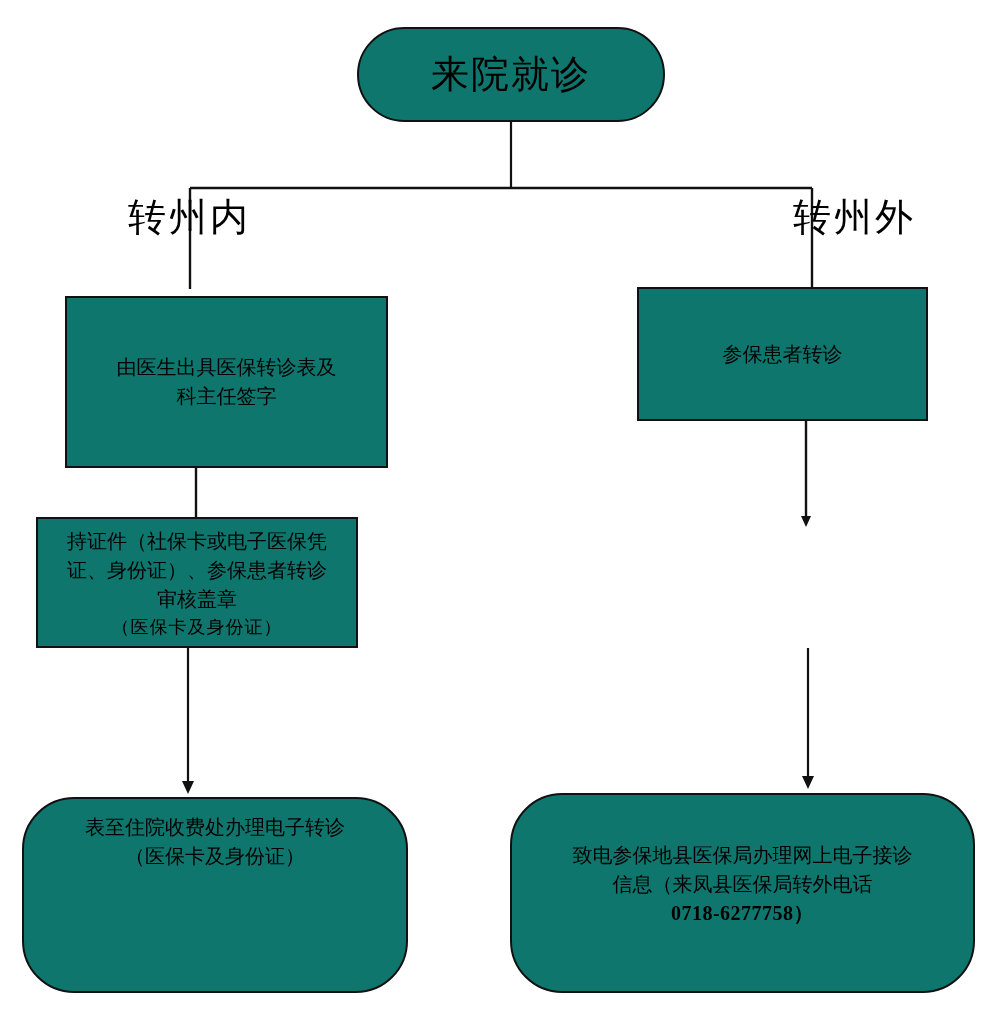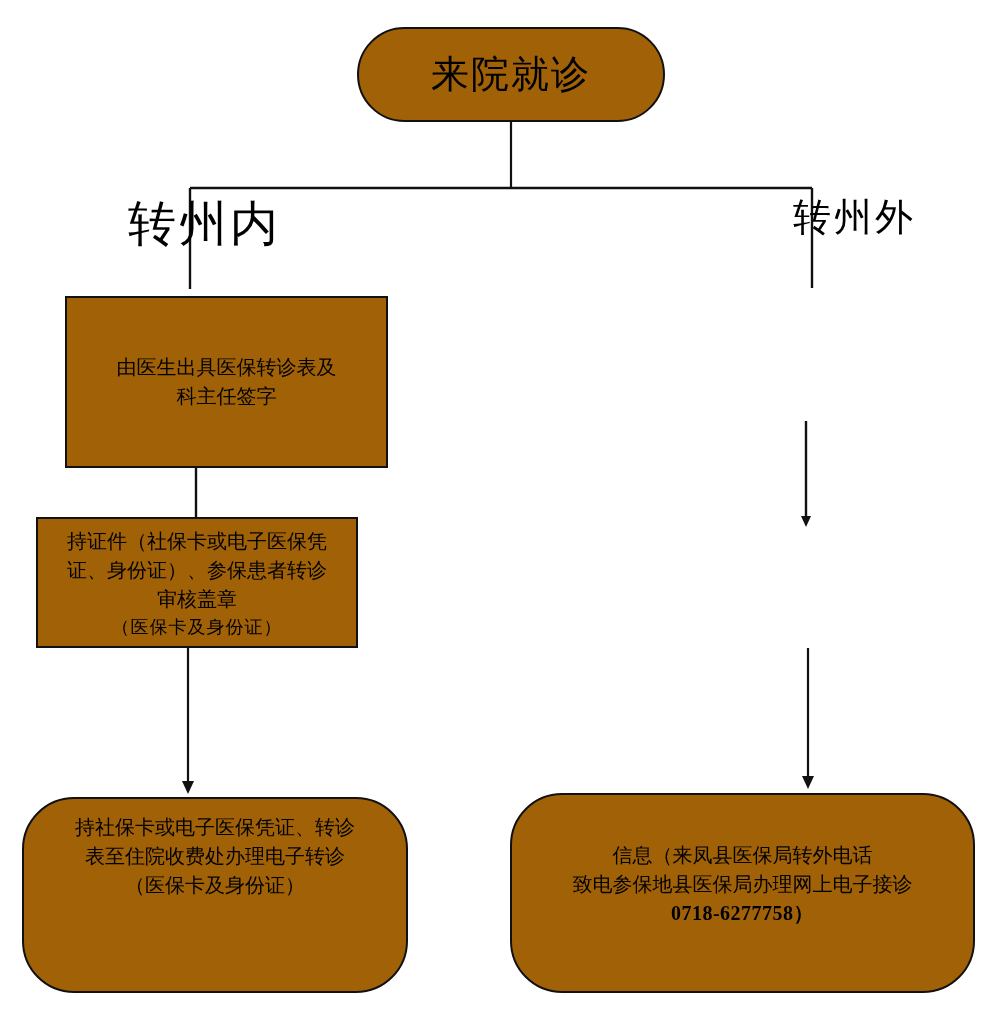--- a/index.html
+++ b/index.html
@@ -35,7 +35,7 @@
     position: absolute;
     box-sizing: border-box;
     border: 2px solid #111111;
-    background: #a16207;
+    background: #0f766e;
     display: flex;
     flex-direction: column;
     align-items: center;

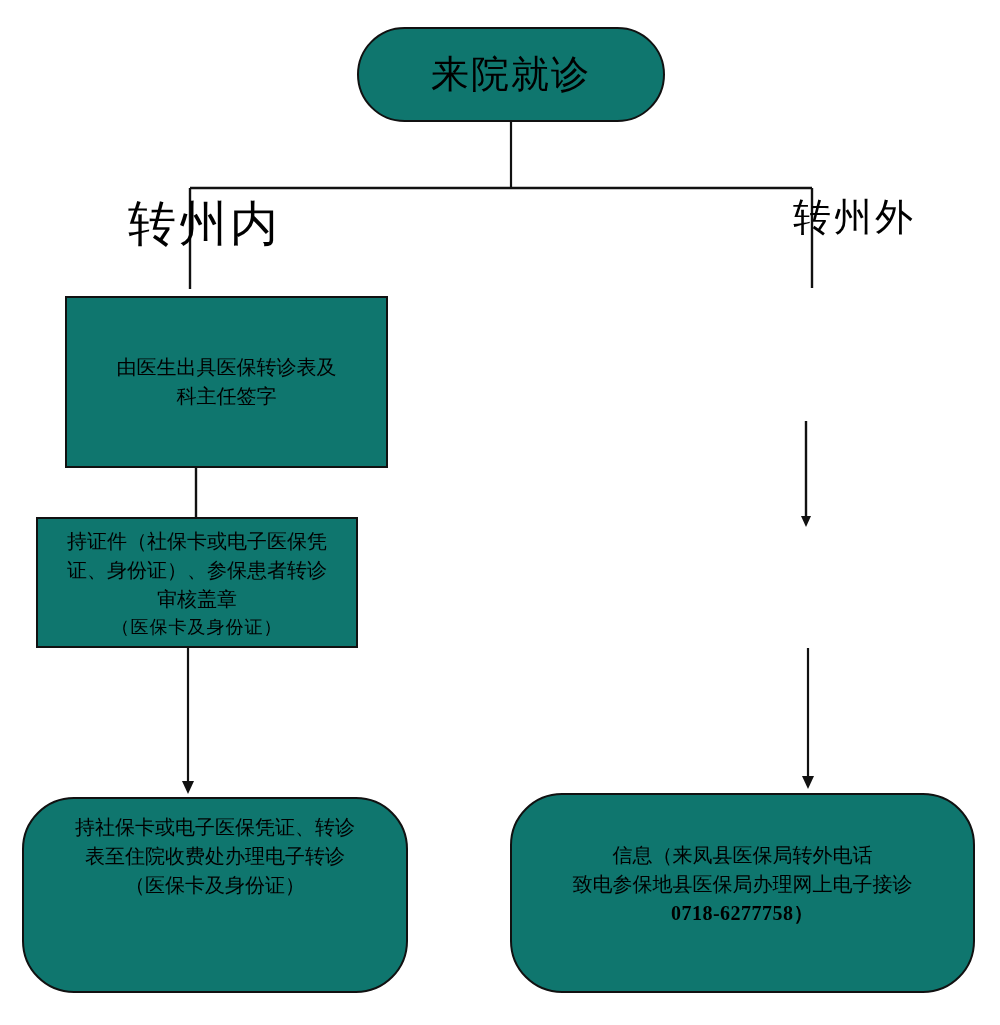--- a/index.html
+++ b/index.html
@@ -74,7 +74,7 @@
     left: 128px;
     top: 192px;
     width: 190px;
-    font-size: 48px;
+    font-size: 38px;
     letter-spacing: 3px;
     text-align: left;
   }

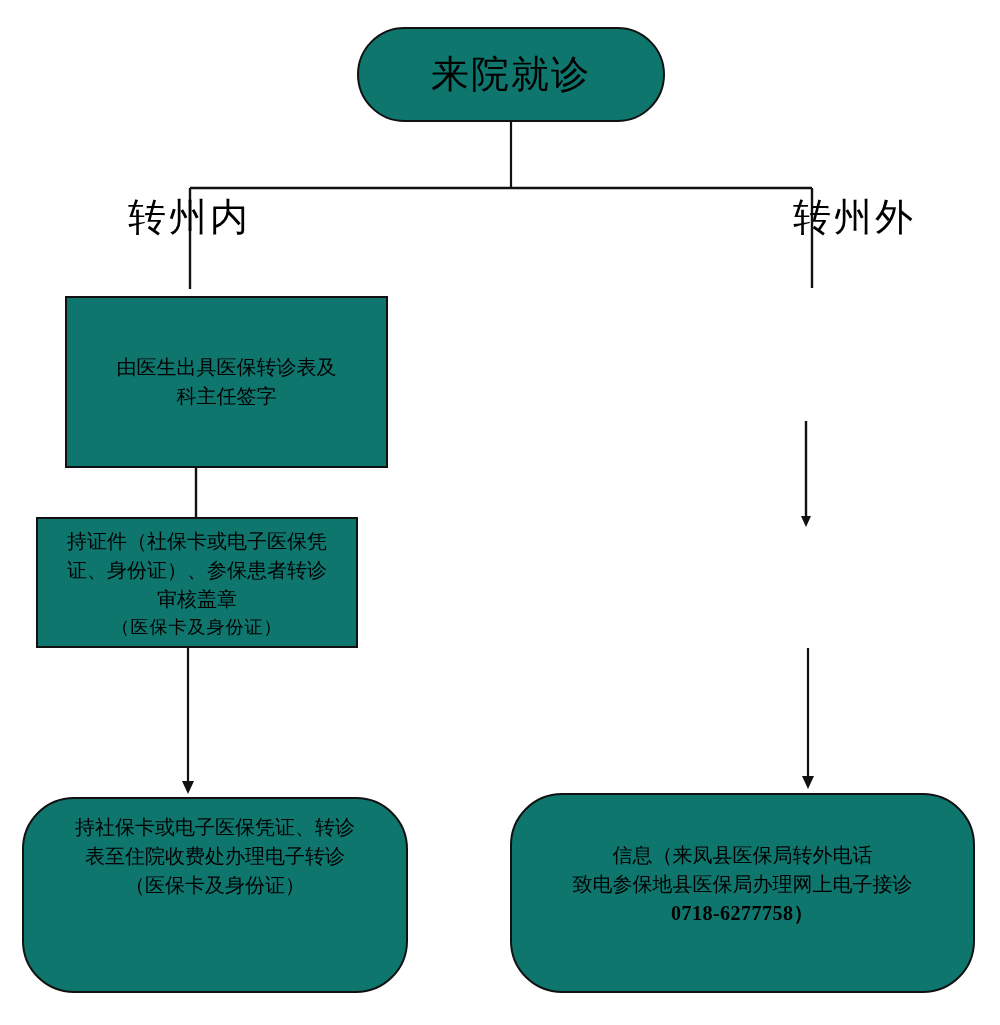--- a/index.html
+++ b/index.html
@@ -203,6 +203,9 @@
     <span class="line">（医保卡及身份证）</span>
   </div>
 
+  <div class="node rect" id="node-right-1">
+    <span class="line">参保患者转诊</span>
+  </div>
 
 
   <div class="node rounded" id="node-right-3">

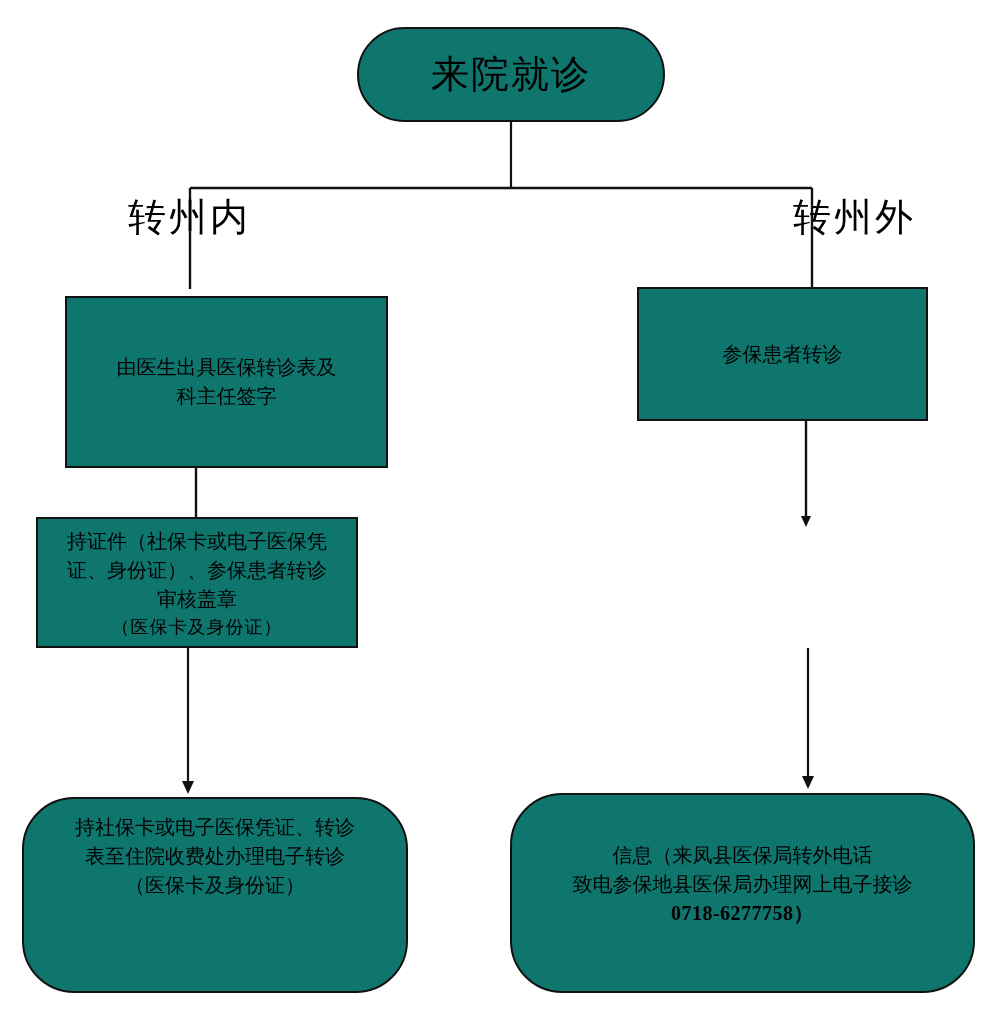--- a/index.html
+++ b/index.html
@@ -198,7 +198,6 @@
   </div>
 
   <div class="node rounded" id="node-left-3">
-    <span class="line">持社保卡或电子医保凭证、转诊</span>
     <span class="line">表至住院收费处办理电子转诊</span>
     <span class="line">（医保卡及身份证）</span>
   </div>

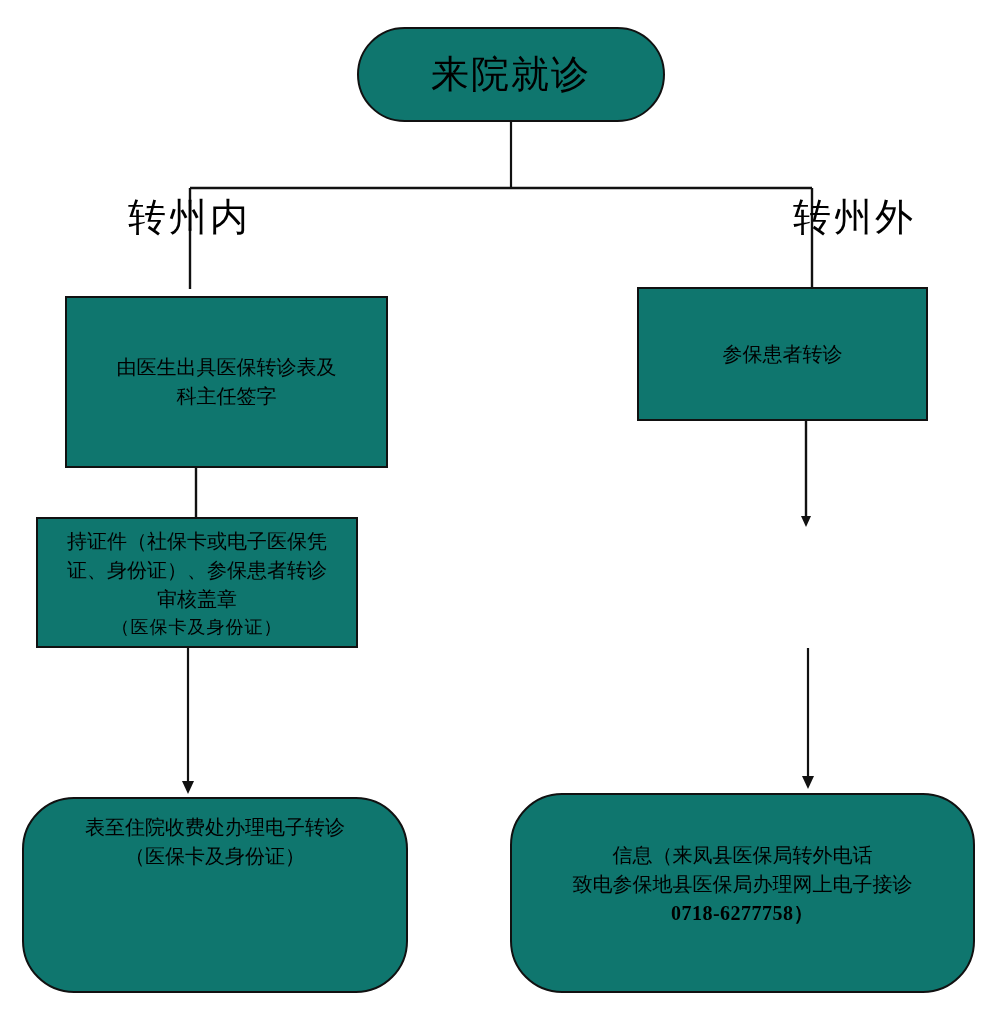--- a/index.html
+++ b/index.html
@@ -208,8 +208,8 @@
 
 
   <div class="node rounded" id="node-right-3">
+    <span class="line">致电参保地县医保局办理网上电子接诊</span>
     <span class="line">信息（来凤县医保局转外电话</span>
-    <span class="line">致电参保地县医保局办理网上电子接诊</span>
     <span class="line num">0718-6277758）</span>
   </div>
 

